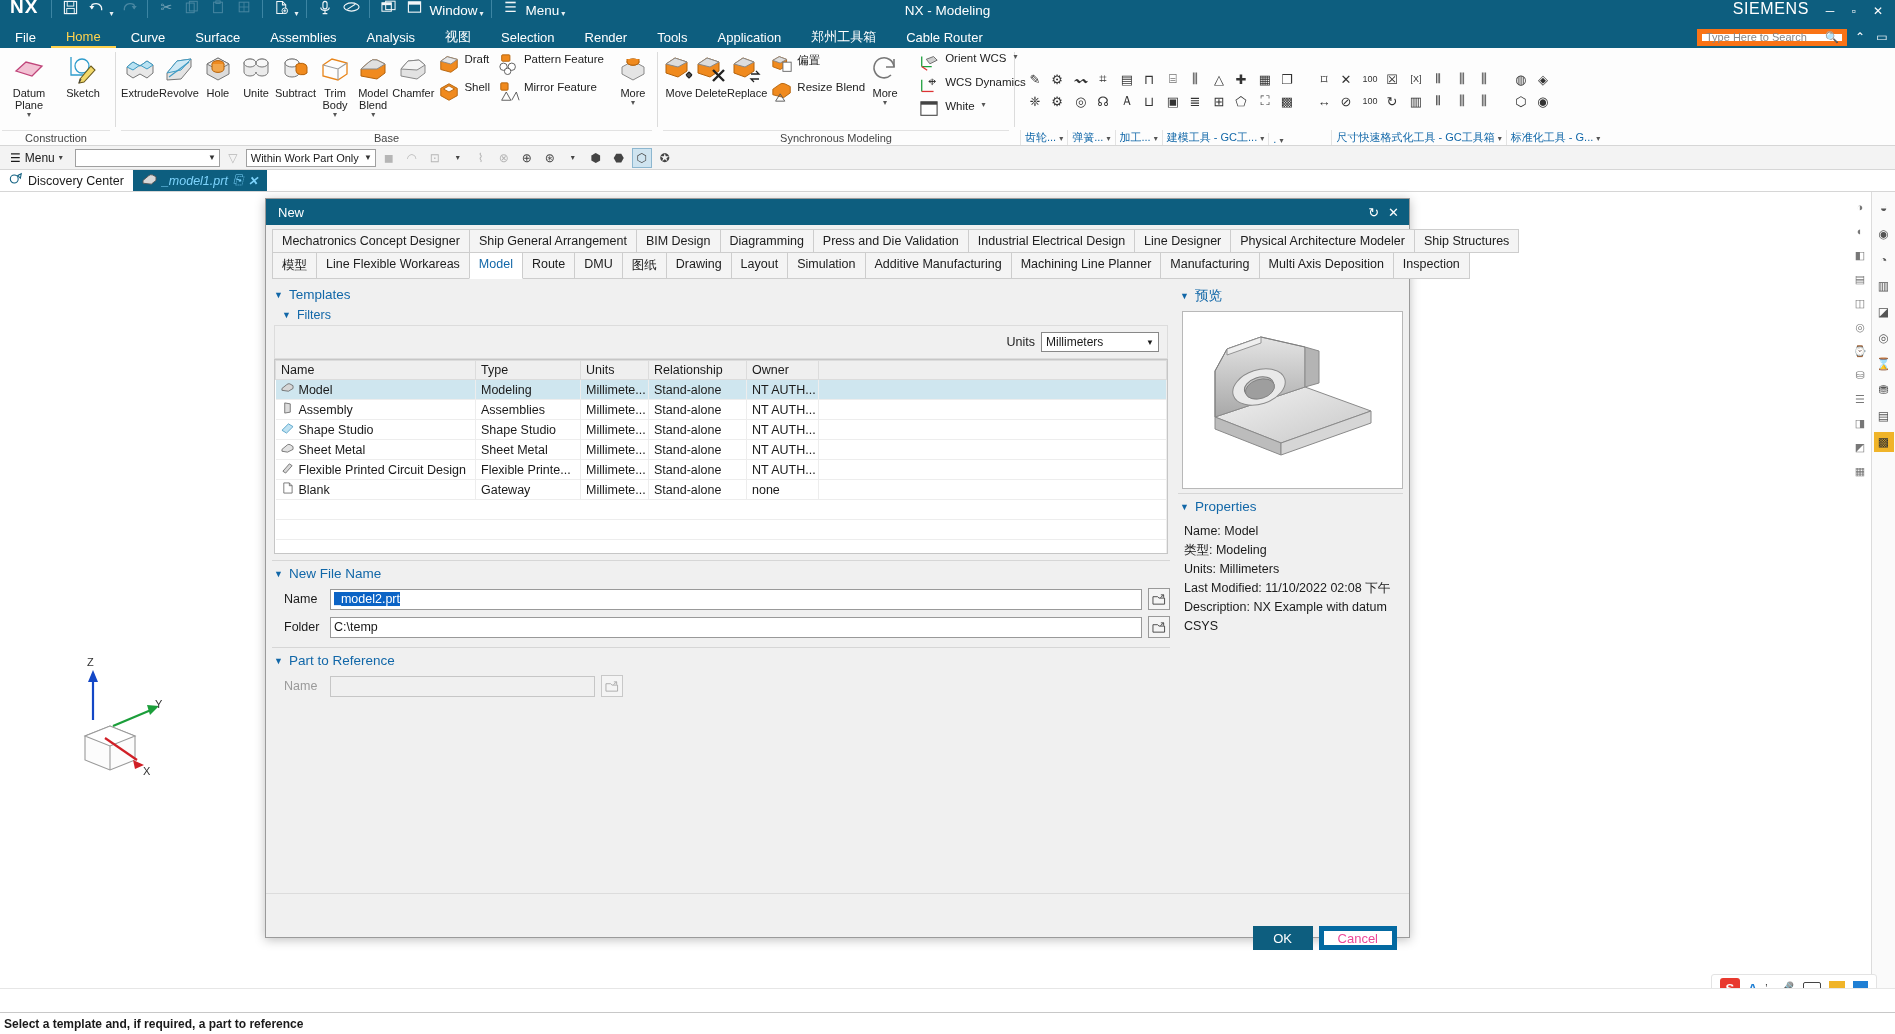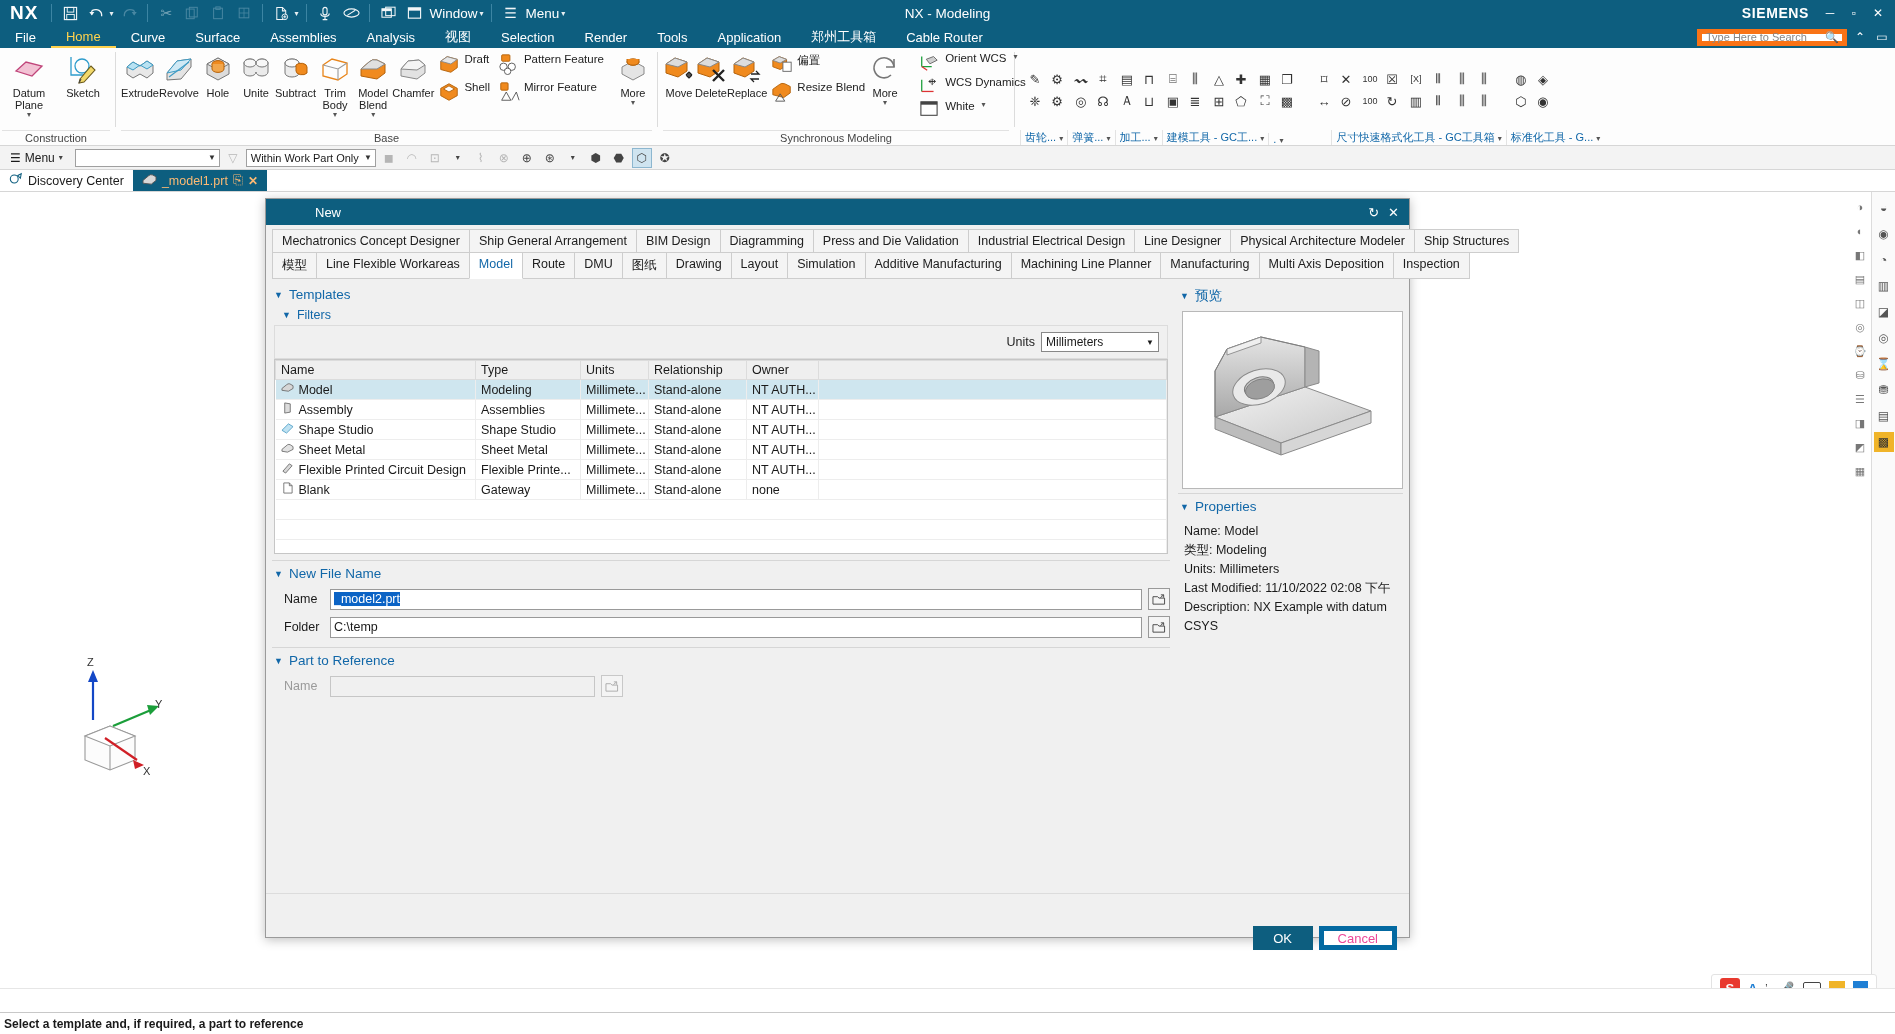--- a/index.html
+++ b/index.html
@@ -13,7 +13,7 @@
 
   
   .qat {
-    height:26px; background:#0d5e7f; display:flex; align-items:center;
+    height:26px; background:#0d5e7f; display:flex; align-items:flex-end;
     padding:8px 6px; color:#fff; position:relative;
   }
   .nx-logo { font-weight:bold; font-size:19px; letter-spacing:1px; padding:0 8px 0 4px;}

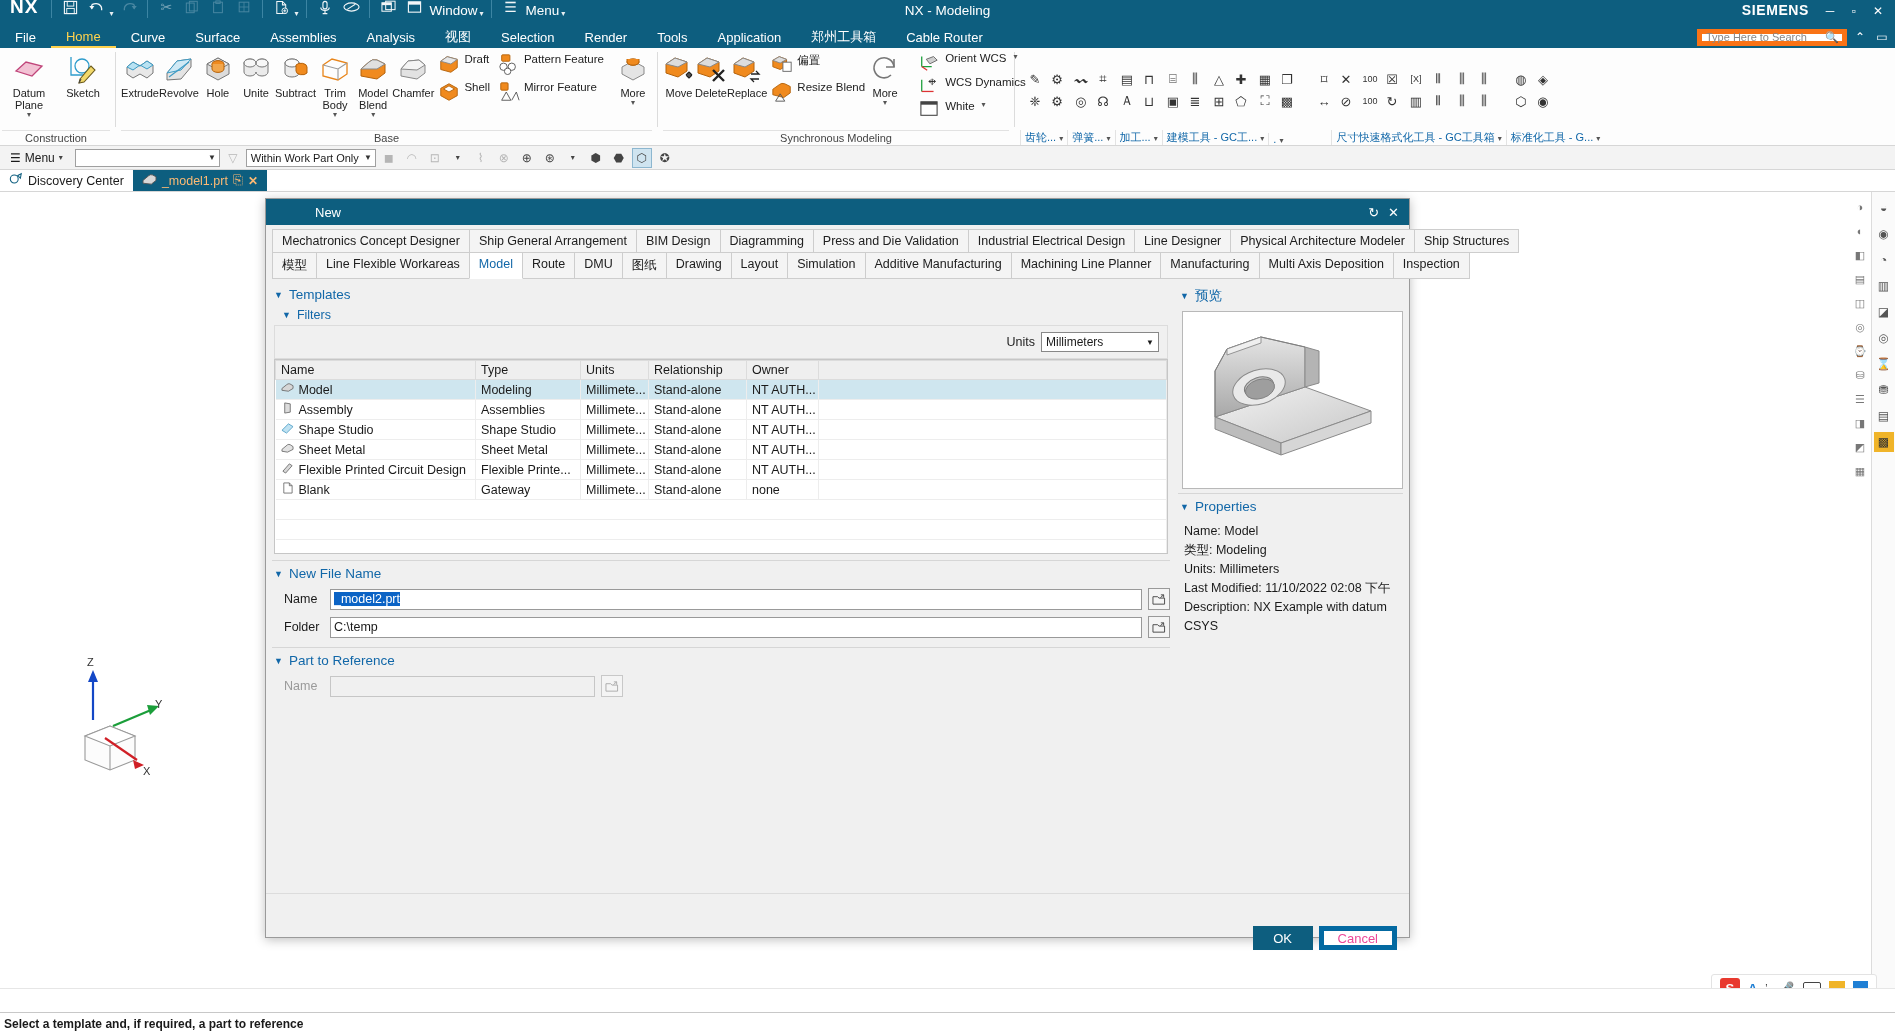--- a/index.html
+++ b/index.html
@@ -30,7 +30,7 @@
     pointer-events:none;
   }
   .siemens {
-    margin-left:auto; font-weight:bold; font-size:14px; letter-spacing:.6px;
+    margin-left:auto; font-weight:normal; font-size:16px; letter-spacing:.6px;
     padding-right:10px; z-index:2;
   }
   .wbtns { display:flex; gap:2px; z-index:2; }

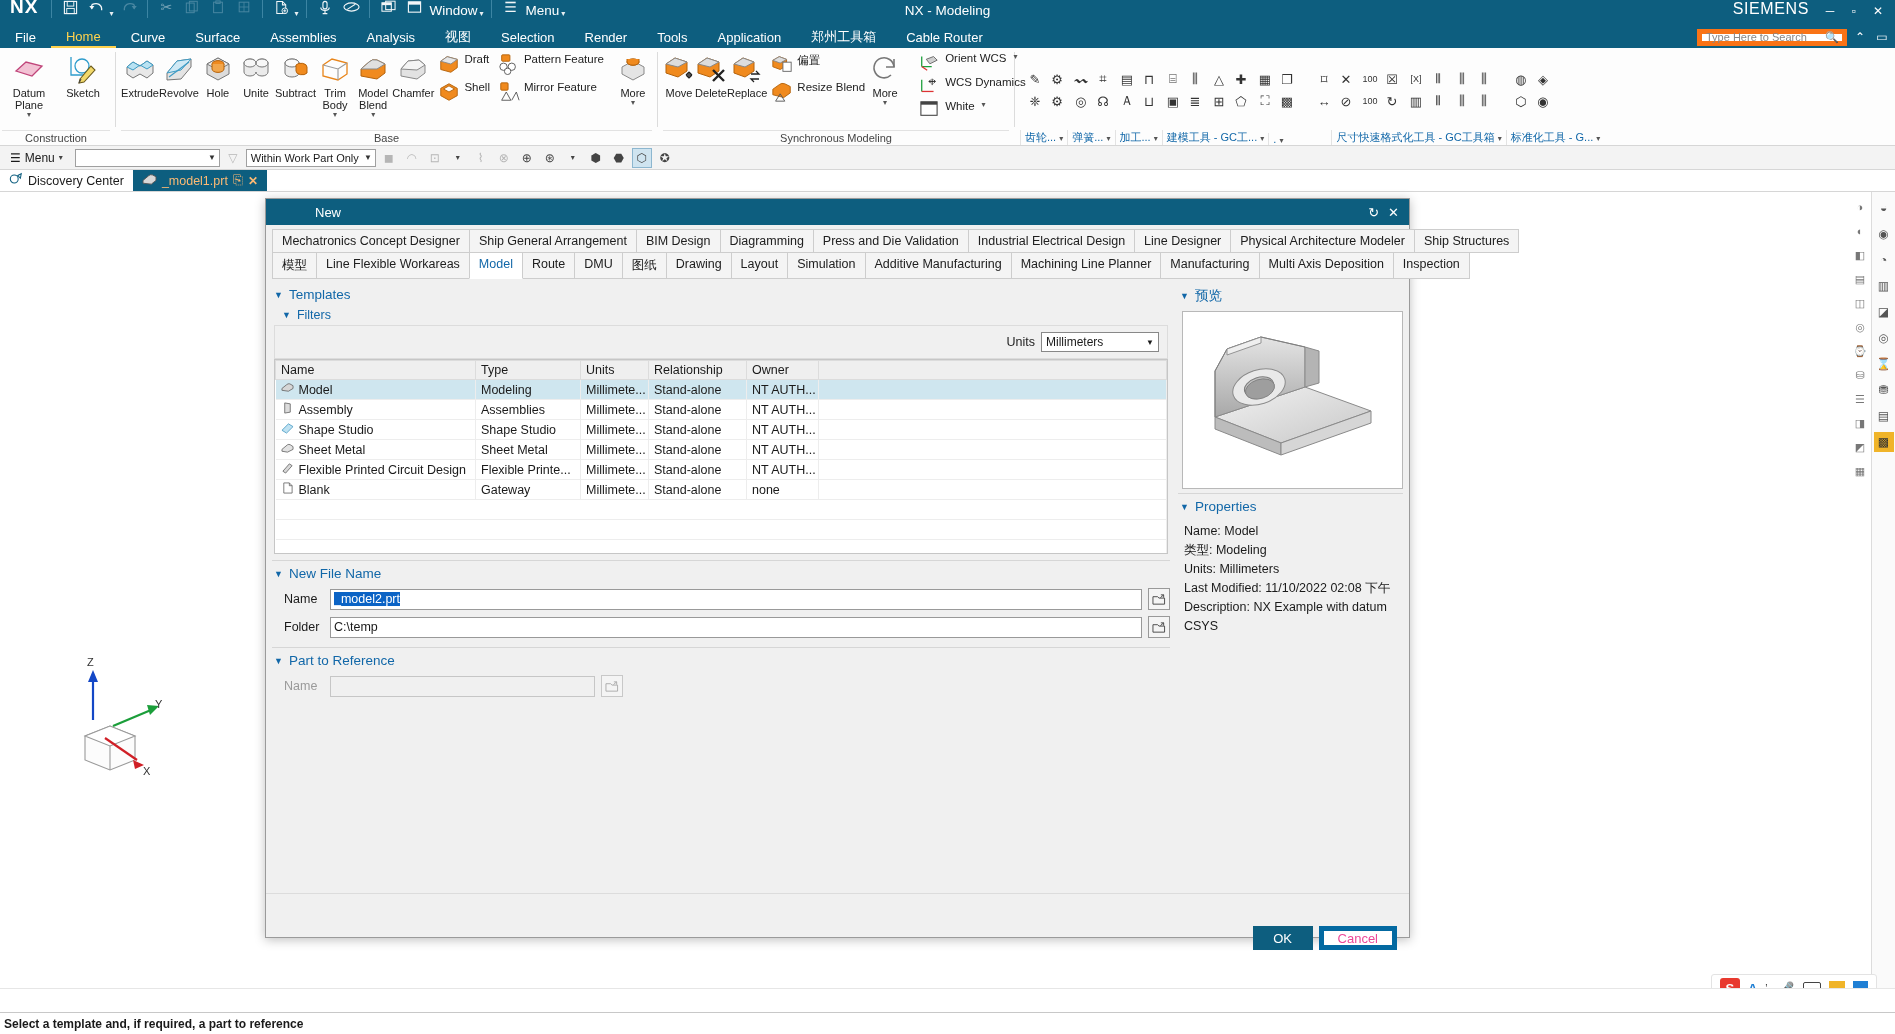--- a/index.html
+++ b/index.html
@@ -115,7 +115,7 @@
     display:flex; align-items:stretch; font-size:12.5px;
   }
   .dtab { display:flex; align-items:center; gap:5px; padding:0 9px; }
-  .dtab.active { background:#0d5e7f; color:#fdba74; }
+  .dtab.active { background:#0d5e7f; color:#7dd3fc;font-style:italic; }
   .dtab .x { font-size:12px; font-weight:bold; }
 
   

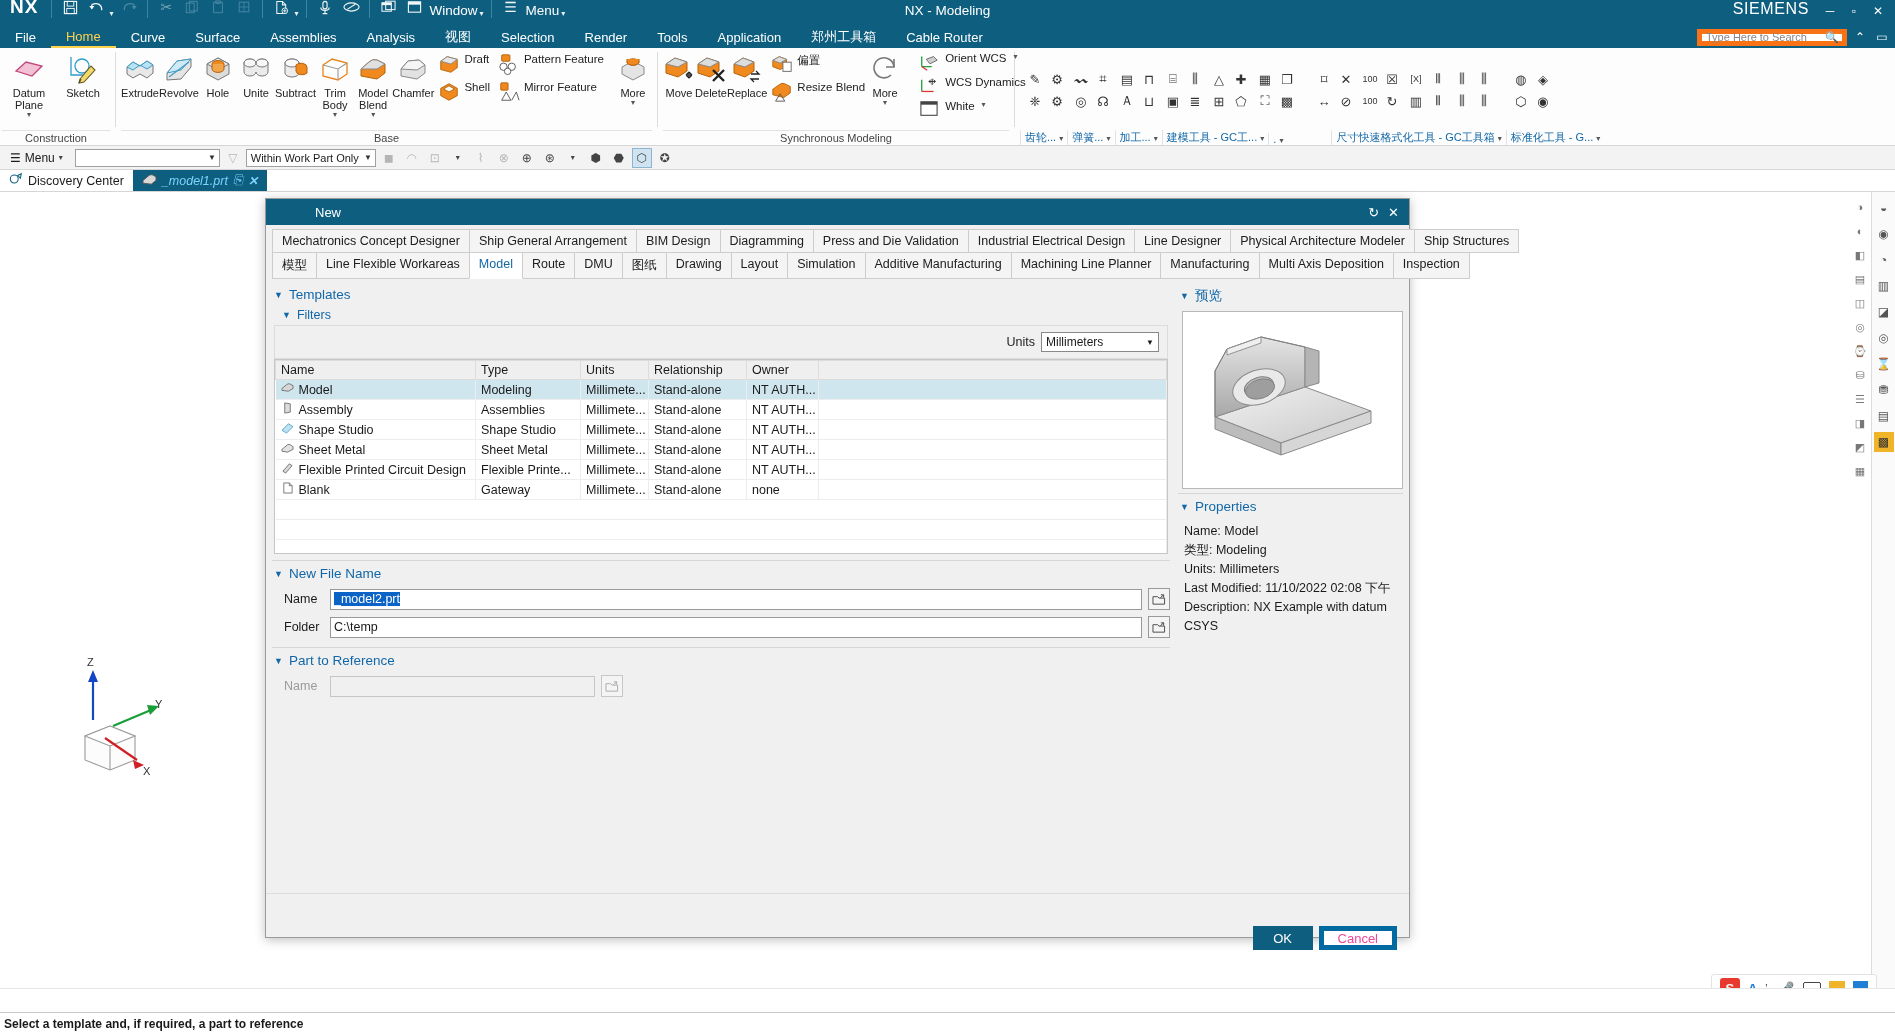--- a/index.html
+++ b/index.html
@@ -170,7 +170,7 @@
     height:26px; background:#0d5e7f; color:#fff; display:flex; align-items:center;
     padding:0 6px; font-size:13px;
   }
-  .dlg-title .t { padding-left:6px;margin-left:37px; }
+  .dlg-title .t { padding-left:6px; }
   .dlg-title .acts { margin-left:auto; display:flex; gap:9px; padding-right:4px; font-size:13px;}
   .dlg-body { flex:1; display:flex; flex-direction:column; padding:4px 6px 0; }
 

